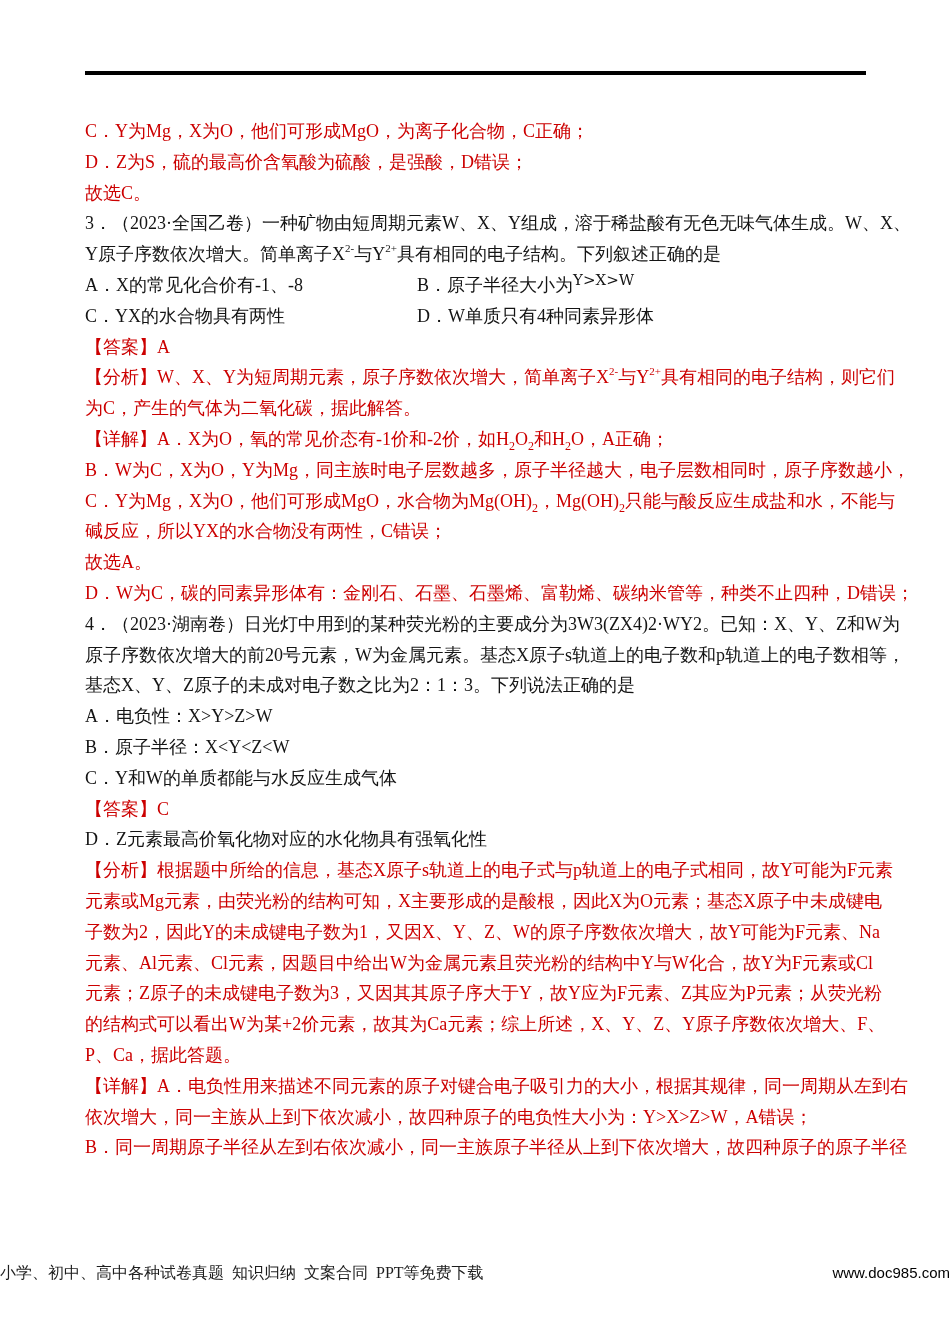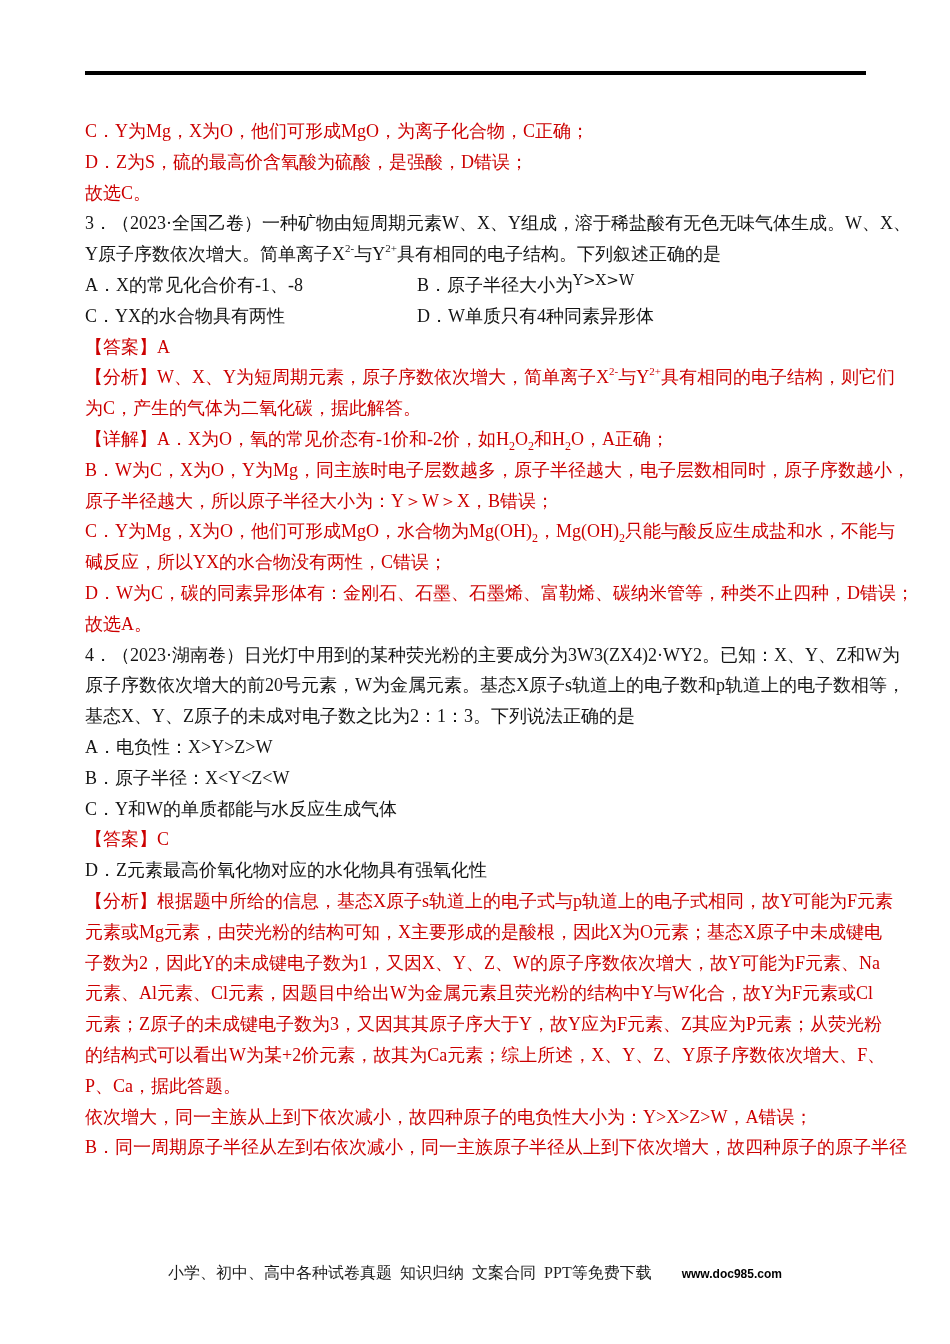--- a/index.html
+++ b/index.html
@@ -93,7 +93,6 @@
       <div class="line red"><span>为C，产生的气体为二氧化碳，据此解答。</span></div>
       <div class="line red"><span>【详解】A．X为O，氧的常见价态有-1价和-2价，如H</span><sub>2</sub><span>O</span><sub>2</sub><span>和H</span><sub>2</sub><span>O，A正确；</span></div>
       <div class="line red"><span>B．W为C，X为O，Y为Mg，同主族时电子层数越多，原子半径越大，电子层数相同时，原子序数越小，</span></div>
-      <div class="line red"><span>原子半径越大，所以原子半径大小为：Y＞W＞X，B错误；</span></div>
       <div class="line red"><span>C．Y为Mg，X为O，他们可形成MgO，水合物为Mg(OH)</span><sub>2</sub><span>，Mg(OH)</span><sub>2</sub><span>只能与酸反应生成盐和水，不能与</span></div>
       <div class="line red"><span>碱反应，所以YX的水合物没有两性，C错误；</span></div>
       <div class="line red"><span>D．W为C，碳的同素异形体有：金刚石、石墨、石墨烯、富勒烯、碳纳米管等，种类不止四种，D错误；</span></div>

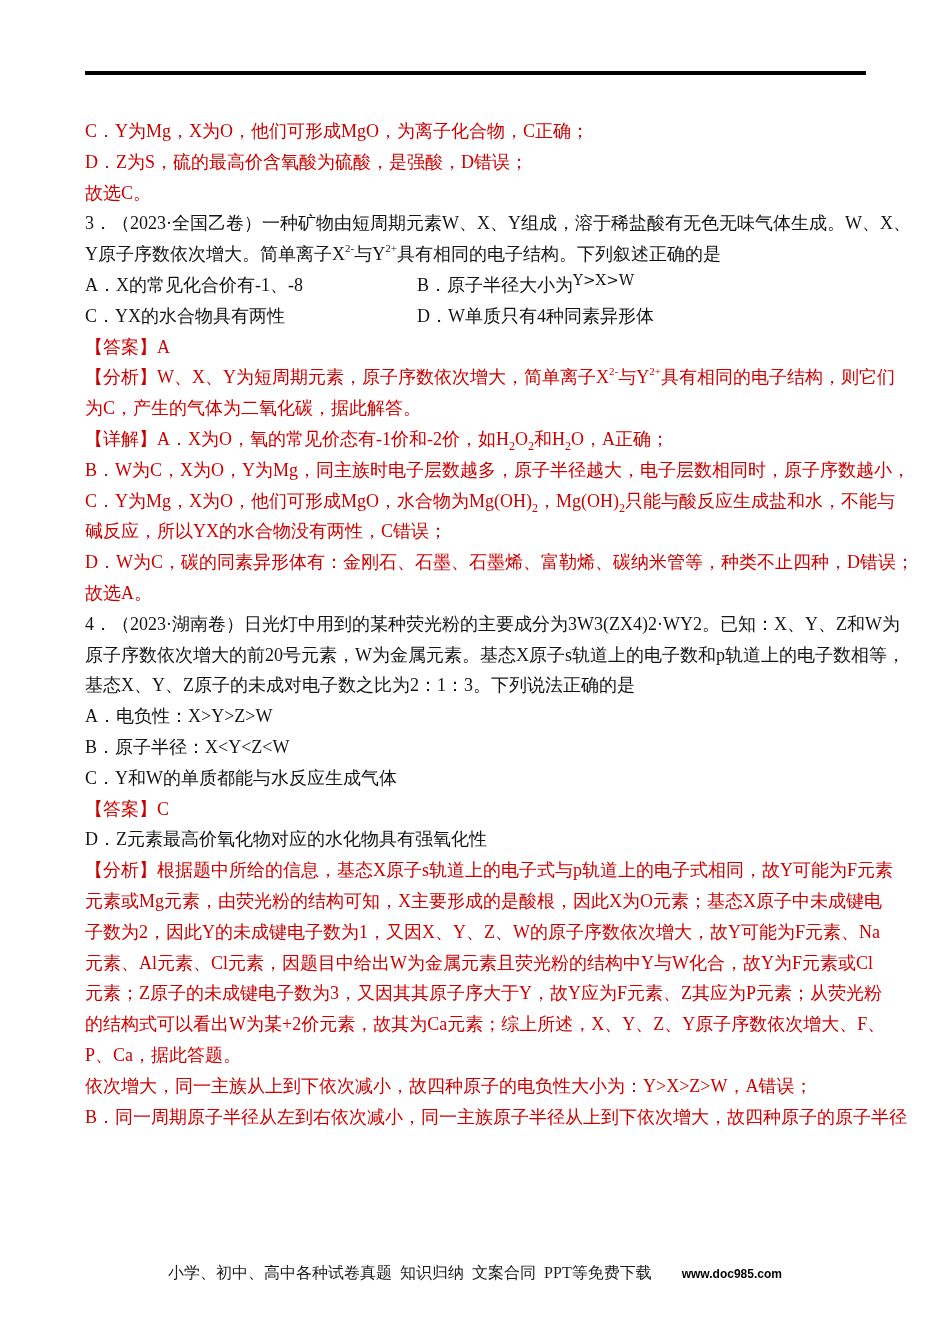--- a/index.html
+++ b/index.html
@@ -95,8 +95,8 @@
       <div class="line red"><span>B．W为C，X为O，Y为Mg，同主族时电子层数越多，原子半径越大，电子层数相同时，原子序数越小，</span></div>
       <div class="line red"><span>C．Y为Mg，X为O，他们可形成MgO，水合物为Mg(OH)</span><sub>2</sub><span>，Mg(OH)</span><sub>2</sub><span>只能与酸反应生成盐和水，不能与</span></div>
       <div class="line red"><span>碱反应，所以YX的水合物没有两性，C错误；</span></div>
+      <div class="line red"><span>故选A。</span></div>
       <div class="line red"><span>D．W为C，碳的同素异形体有：金刚石、石墨、石墨烯、富勒烯、碳纳米管等，种类不止四种，D错误；</span></div>
-      <div class="line red"><span>故选A。</span></div>
       <div class="line"><span>4．（2023·湖南卷）日光灯中用到的某种荧光粉的主要成分为3W3(ZX4)2·WY2。已知：X、Y、Z和W为</span></div>
       <div class="line"><span>原子序数依次增大的前20号元素，W为金属元素。基态X原子s轨道上的电子数和p轨道上的电子数相等，</span></div>
       <div class="line"><span>基态X、Y、Z原子的未成对电子数之比为2：1：3。下列说法正确的是</span></div>

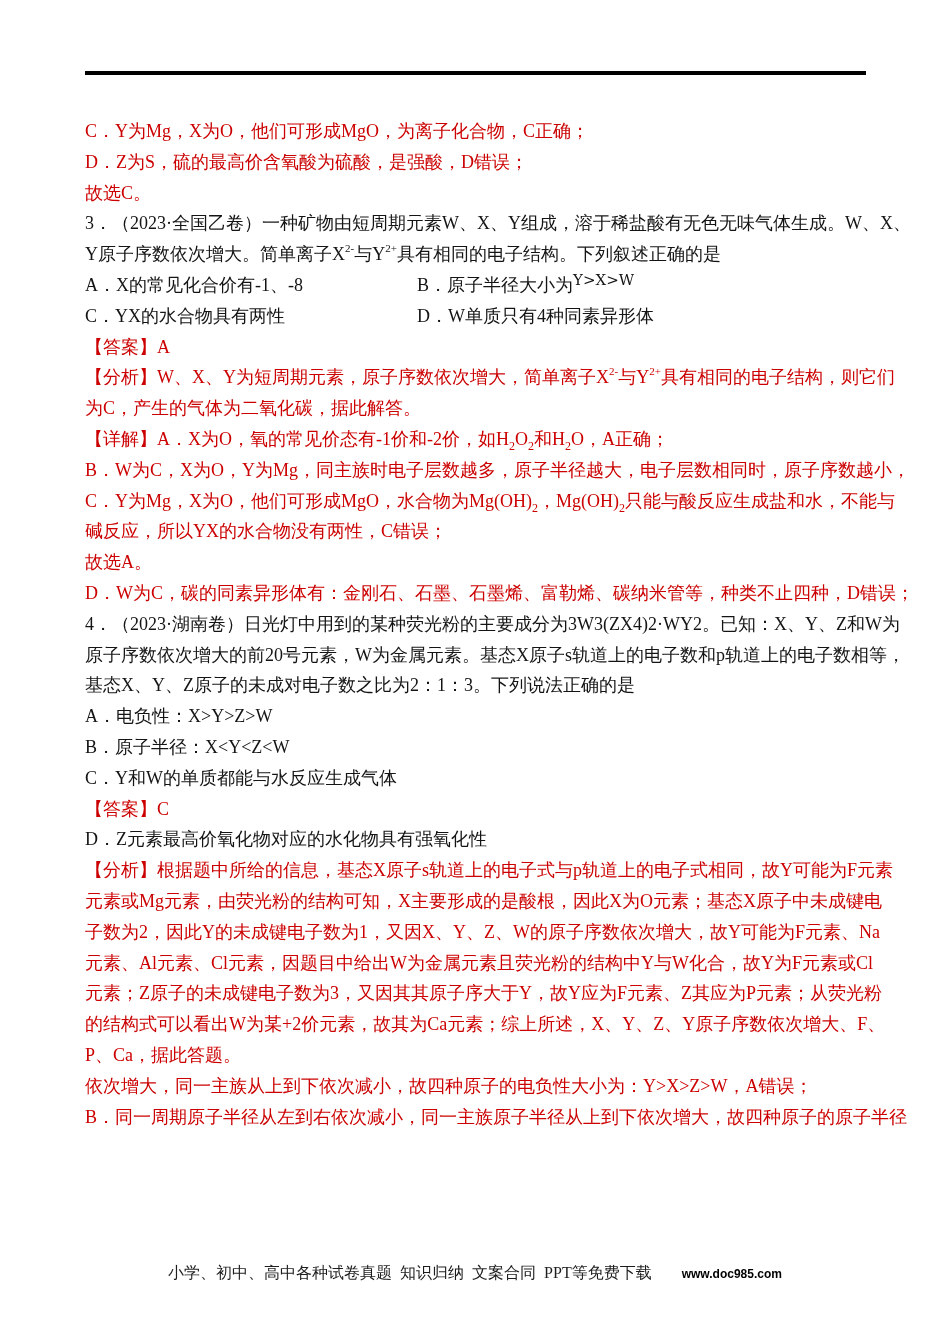--- a/index.html
+++ b/index.html
@@ -112,6 +112,7 @@
       <div class="line red"><span>元素；Z原子的未成键电子数为3，又因其其原子序大于Y，故Y应为F元素、Z其应为P元素；从荧光粉</span></div>
       <div class="line red"><span>的结构式可以看出W为某+2价元素，故其为Ca元素；综上所述，X、Y、Z、Y原子序数依次增大、F、</span></div>
       <div class="line red"><span>P、Ca，据此答题。</span></div>
+      <div class="line red"><span>【详解】A．电负性用来描述不同元素的原子对键合电子吸引力的大小，根据其规律，同一周期从左到右</span></div>
       <div class="line red"><span>依次增大，同一主族从上到下依次减小，故四种原子的电负性大小为：Y&gt;X&gt;Z&gt;W，A错误；</span></div>
       <div class="line red"><span>B．同一周期原子半径从左到右依次减小，同一主族原子半径从上到下依次增大，故四种原子的原子半径</span></div>
     </div>

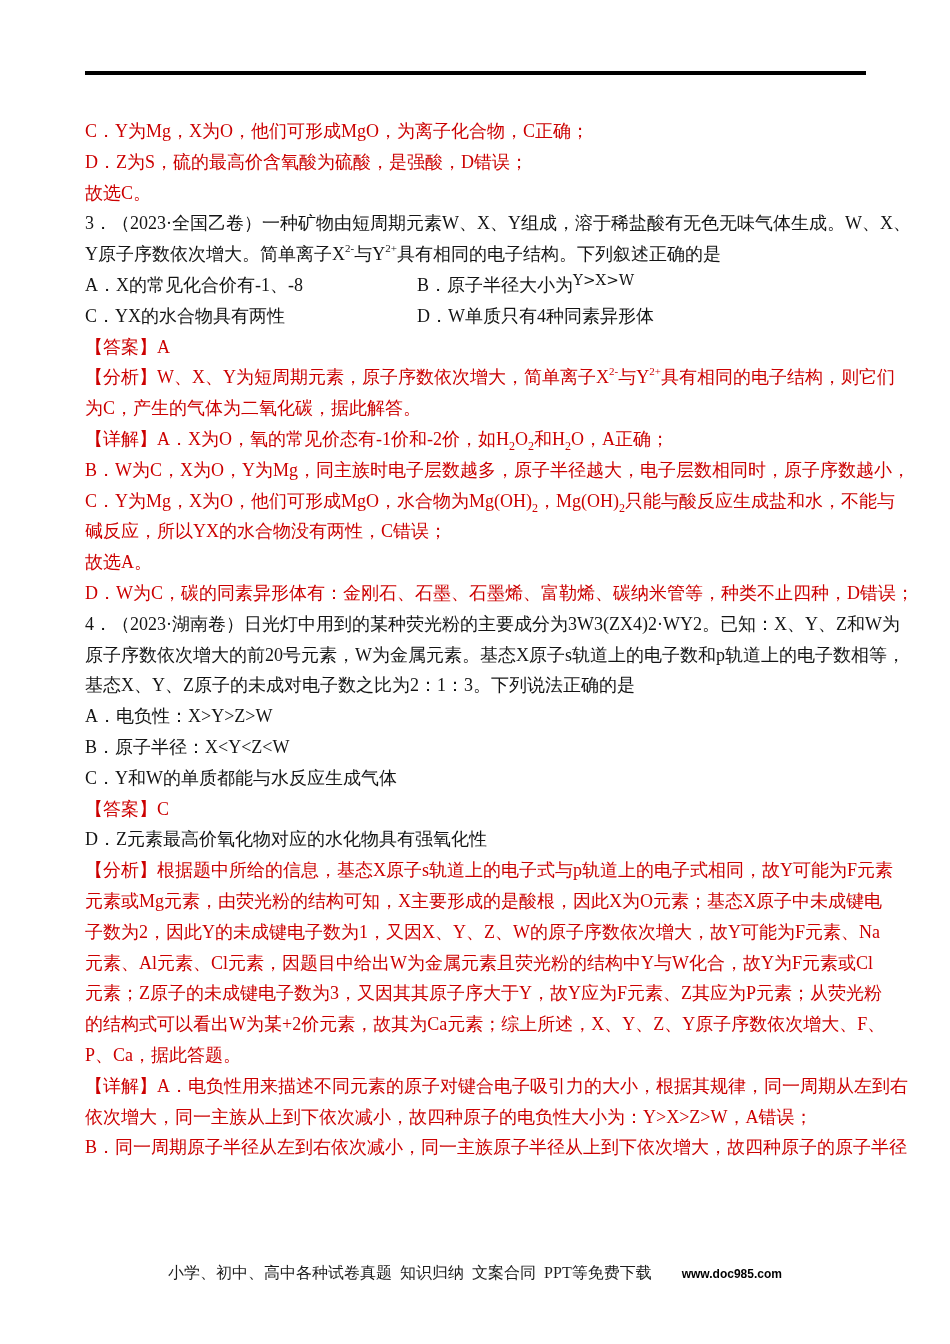--- a/index.html
+++ b/index.html
@@ -61,7 +61,7 @@
     top:1263px;
     width:950px;
     display:flex;
-    justify-content:center;
+    justify-content:space-between;
     align-items:baseline;
     gap:30px;
     font-size:16px;

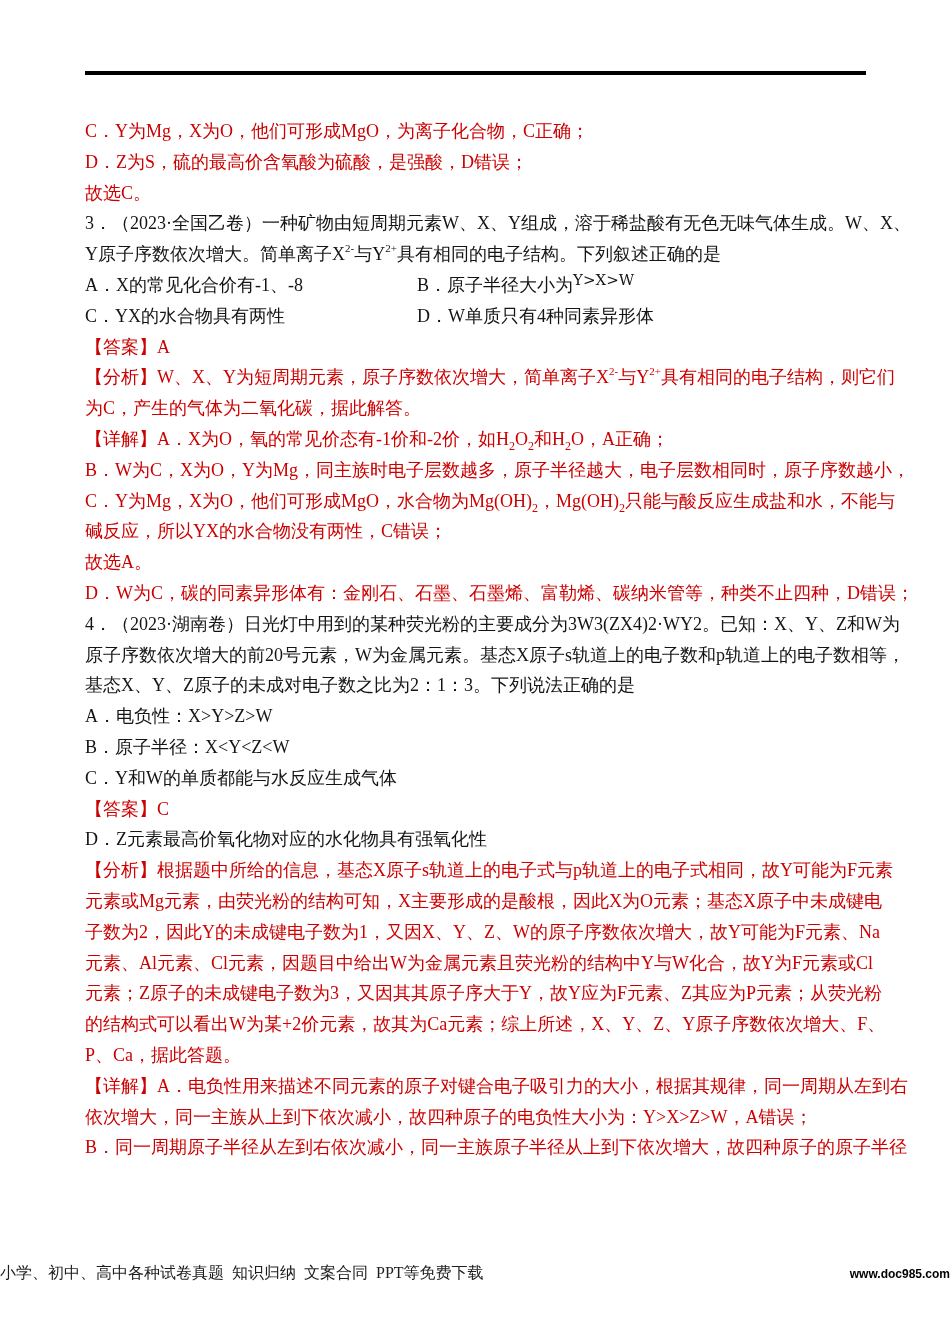--- a/index.html
+++ b/index.html
@@ -70,8 +70,8 @@
   }
   .footer .url{
     font-family:"Liberation Sans","DejaVu Sans",sans-serif;
-    font-weight:bold;
-    font-size:12px;
+    font-weight:normal;
+    font-size:15px;
     color:#000000;
   }
 </style>

